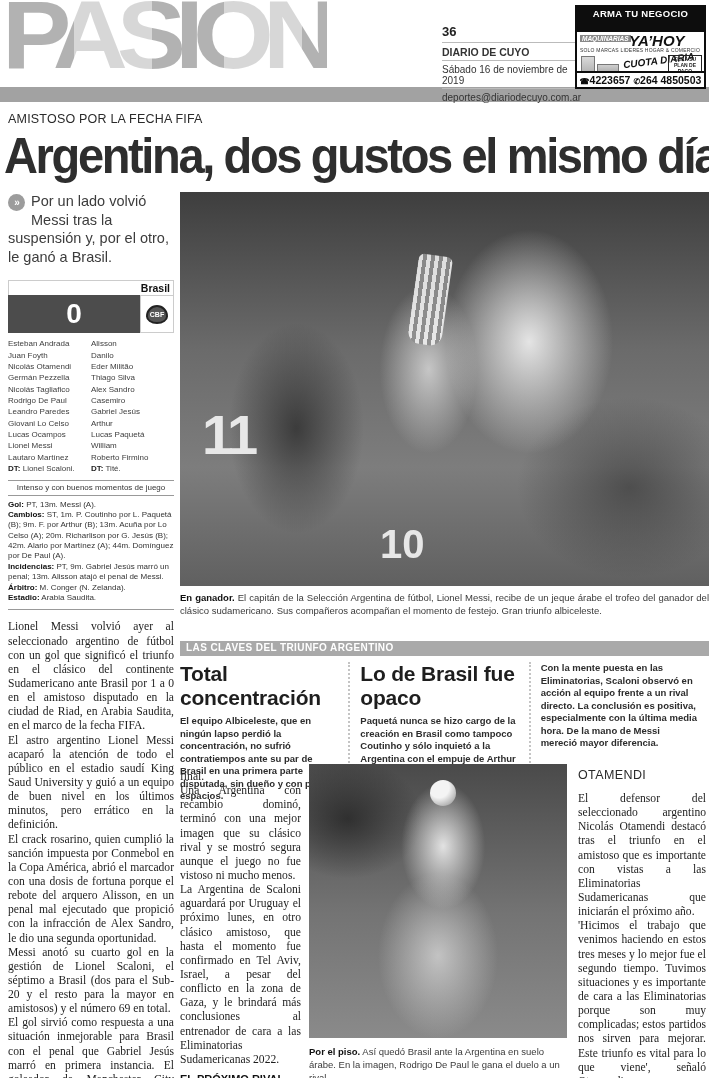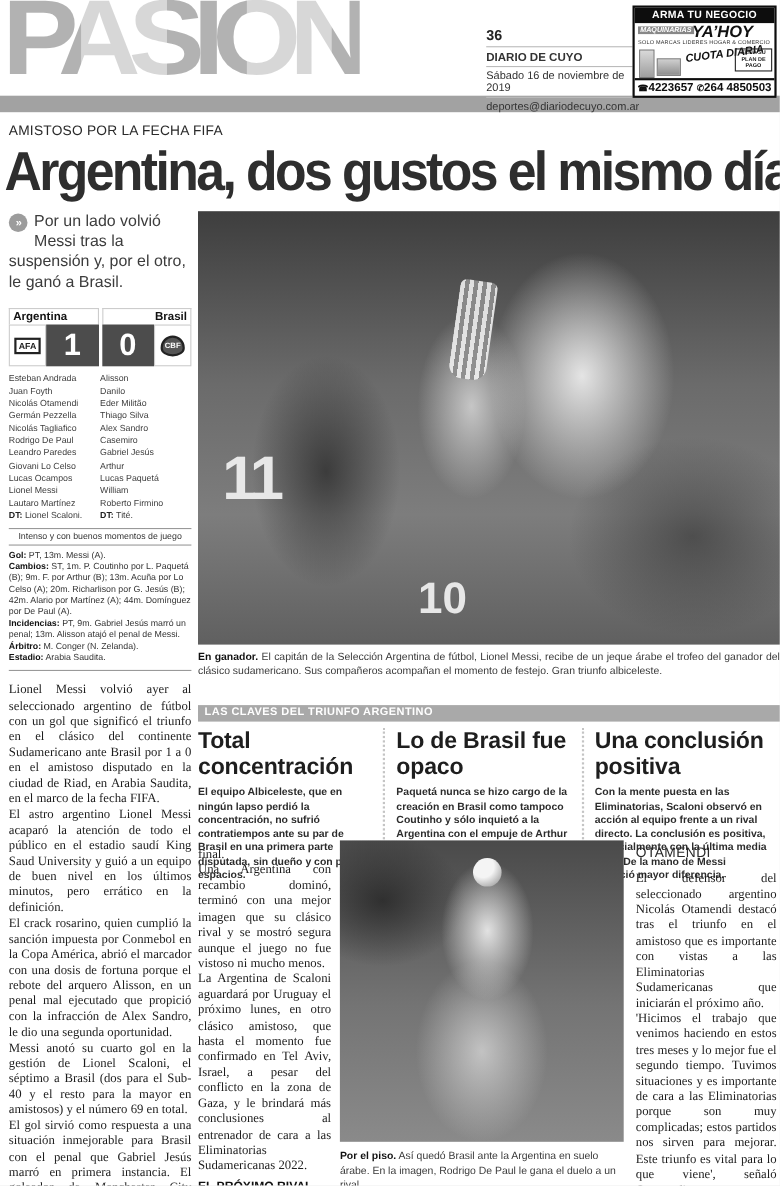--- a/index.html
+++ b/index.html
@@ -29,7 +29,7 @@
   .paper-info .papername { font-weight:bold; font-size:10.5px; }
   
   .ad { position:absolute; right:3px; top:5px; width:131px; height:84px; border:2px solid #0d0d0d; background:#fff; display:flex; flex-direction:column; }
-  .ad-top { background:#0d0d0d; color:#fff; font-weight:bold; font-size:9.5px; text-align:center; padding:1px 0 2px; letter-spacing:.3px; }
+  .ad-top { background:#0d0d0d; color:#fff; font-weight:bold; font-size:9.5px; text-align:center; padding:1px 0 13px; letter-spacing:.3px; }
   .ad-mid { flex:1; position:relative; overflow:hidden; }
   .ad-brand-small { position:absolute; left:3px; top:3px; background:#888; color:#fff; font-style:italic; font-weight:bold; font-size:6.5px; padding:0 2px; }
   .ad-brand-big { position:absolute; left:52px; top:0px; font-style:italic; font-weight:bold; font-size:15px; color:#111; }

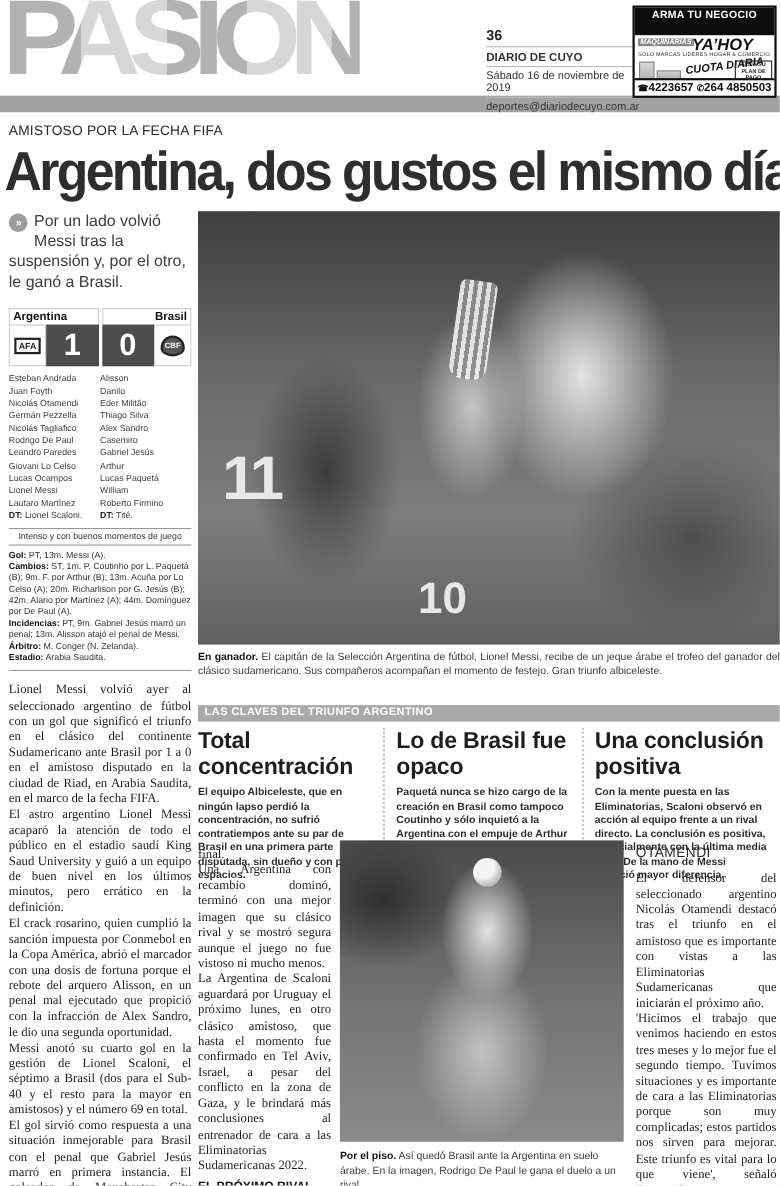--- a/index.html
+++ b/index.html
@@ -154,15 +154,6 @@
     </div>
 
     <div class="scoreboard">
-      <div class="team-box">
-        <div class="team-name">Argentina</div>
-        <div class="crest-row">
-          <div class="crest">
-              <span class="shield">AFA</span>
-            </div>
-          <div class="score-num">1</div>
-        </div>
-      </div>
       <div class="team-box">
         <div class="team-name right">Brasil</div>
         <div class="crest-row">

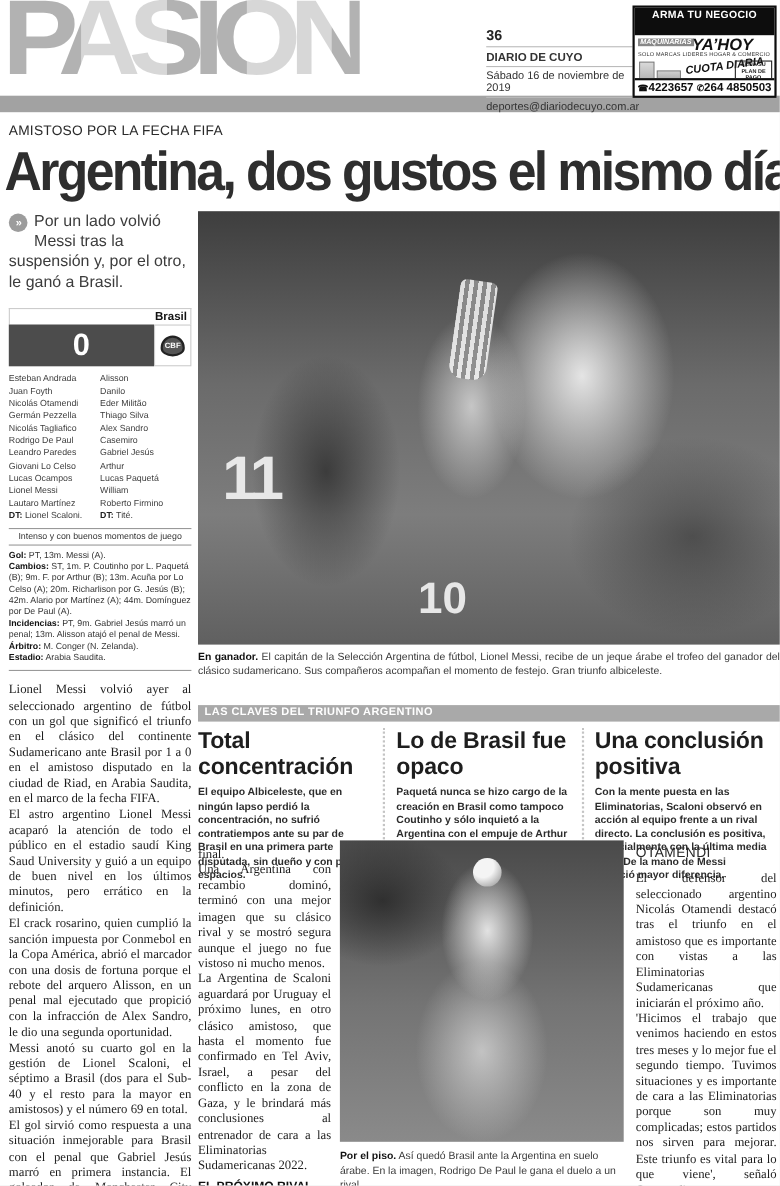--- a/index.html
+++ b/index.html
@@ -239,7 +239,6 @@
       <p>Paquetá nunca se hizo cargo de la creación en Brasil como tampoco Coutinho y sólo inquietó a la Argentina con el empuje de Arthur  y William. La ausencia de Neymar se notó,  pero el juego de Brasil fue opaco.</p>
     </div>
     <div class="clave">
-      <h3>Una conclusión positiva</h3>
       <p>Con la mente puesta en las Eliminatorias, Scaloni observó en acción al equipo frente a un rival directo. La conclusión es positiva, especialmente con la última media hora. De la  mano de Messi mereció mayor diferencia.</p>
     </div>
   </div>

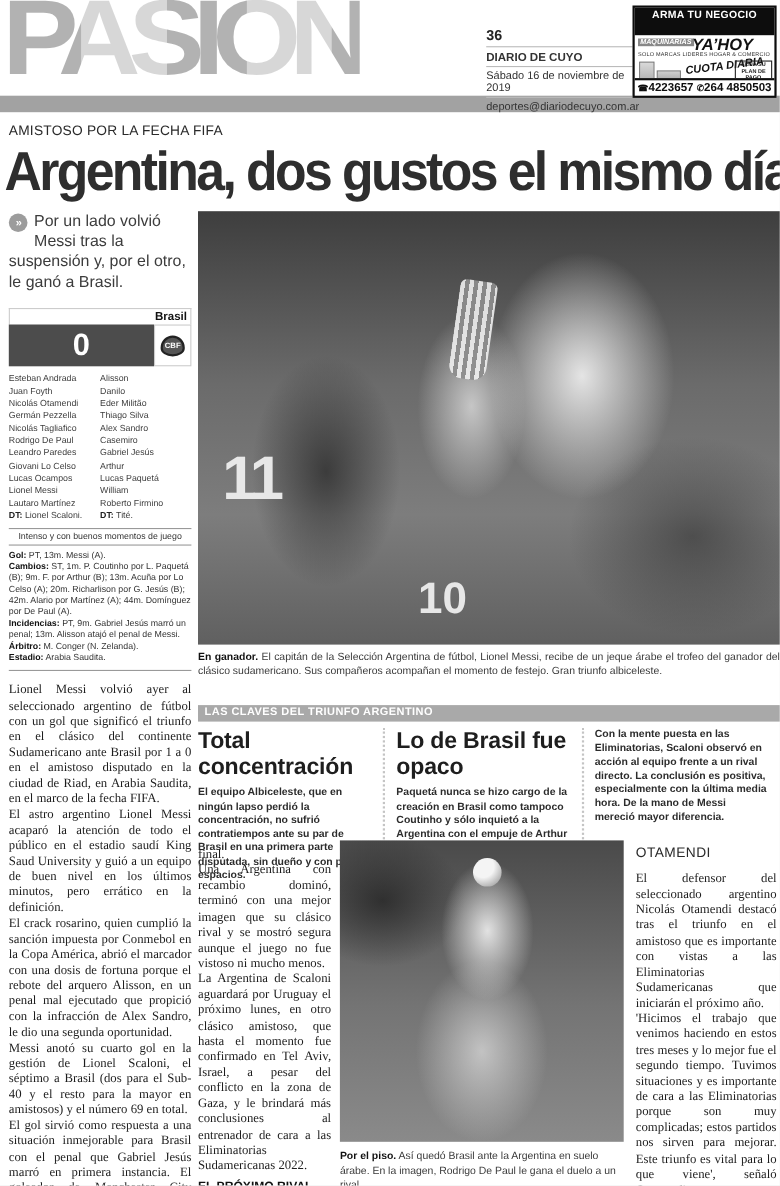--- a/index.html
+++ b/index.html
@@ -212,7 +212,7 @@
       <p>Lionel Messi volvió ayer al seleccionado argentino de fútbol  con un gol que significó el triunfo en el clásico del continente Sudamericano ante Brasil por 1 a 0  en el amistoso disputado en la  ciudad de Riad, en Arabia Saudita, en el marco de la fecha FIFA.</p>
       <p>El astro argentino Lionel Messi acaparó la atención de todo el público en el estadio saudí King Saud University y guió a un equipo de buen nivel en los últimos minutos, pero errático en la definición.</p>
       <p>El crack rosarino, quien cumplió la sanción impuesta por  Conmebol en la Copa América,  abrió el marcador con una dosis  de fortuna porque el rebote del arquero Alisson, en un penal  mal ejecutado que propició con  la infracción de Alex Sandro, le  dio una segunda oportunidad.</p>
-      <p>Messi anotó su cuarto gol en la gestión de Lionel Scaloni, el séptimo a Brasil (dos para el Sub-40 y el resto para la mayor en amistosos) y el número 69 en total.</p>
+      <p>Messi anotó su cuarto gol en la gestión de Lionel Scaloni, el séptimo a Brasil (dos para el Sub-20 y el resto para la mayor en amistosos) y el número 69 en total.</p>
       <p>El gol sirvió como respuesta a una situación inmejorable para Brasil con el penal que Gabriel Jesús marró en primera instancia. El goleador de Manchester City recibió una falta de Paredes luego del error en la salida de Foyth, confiado en exceso de sus condiciones técnicas, y falló en la definición.</p>
 
     </div>

